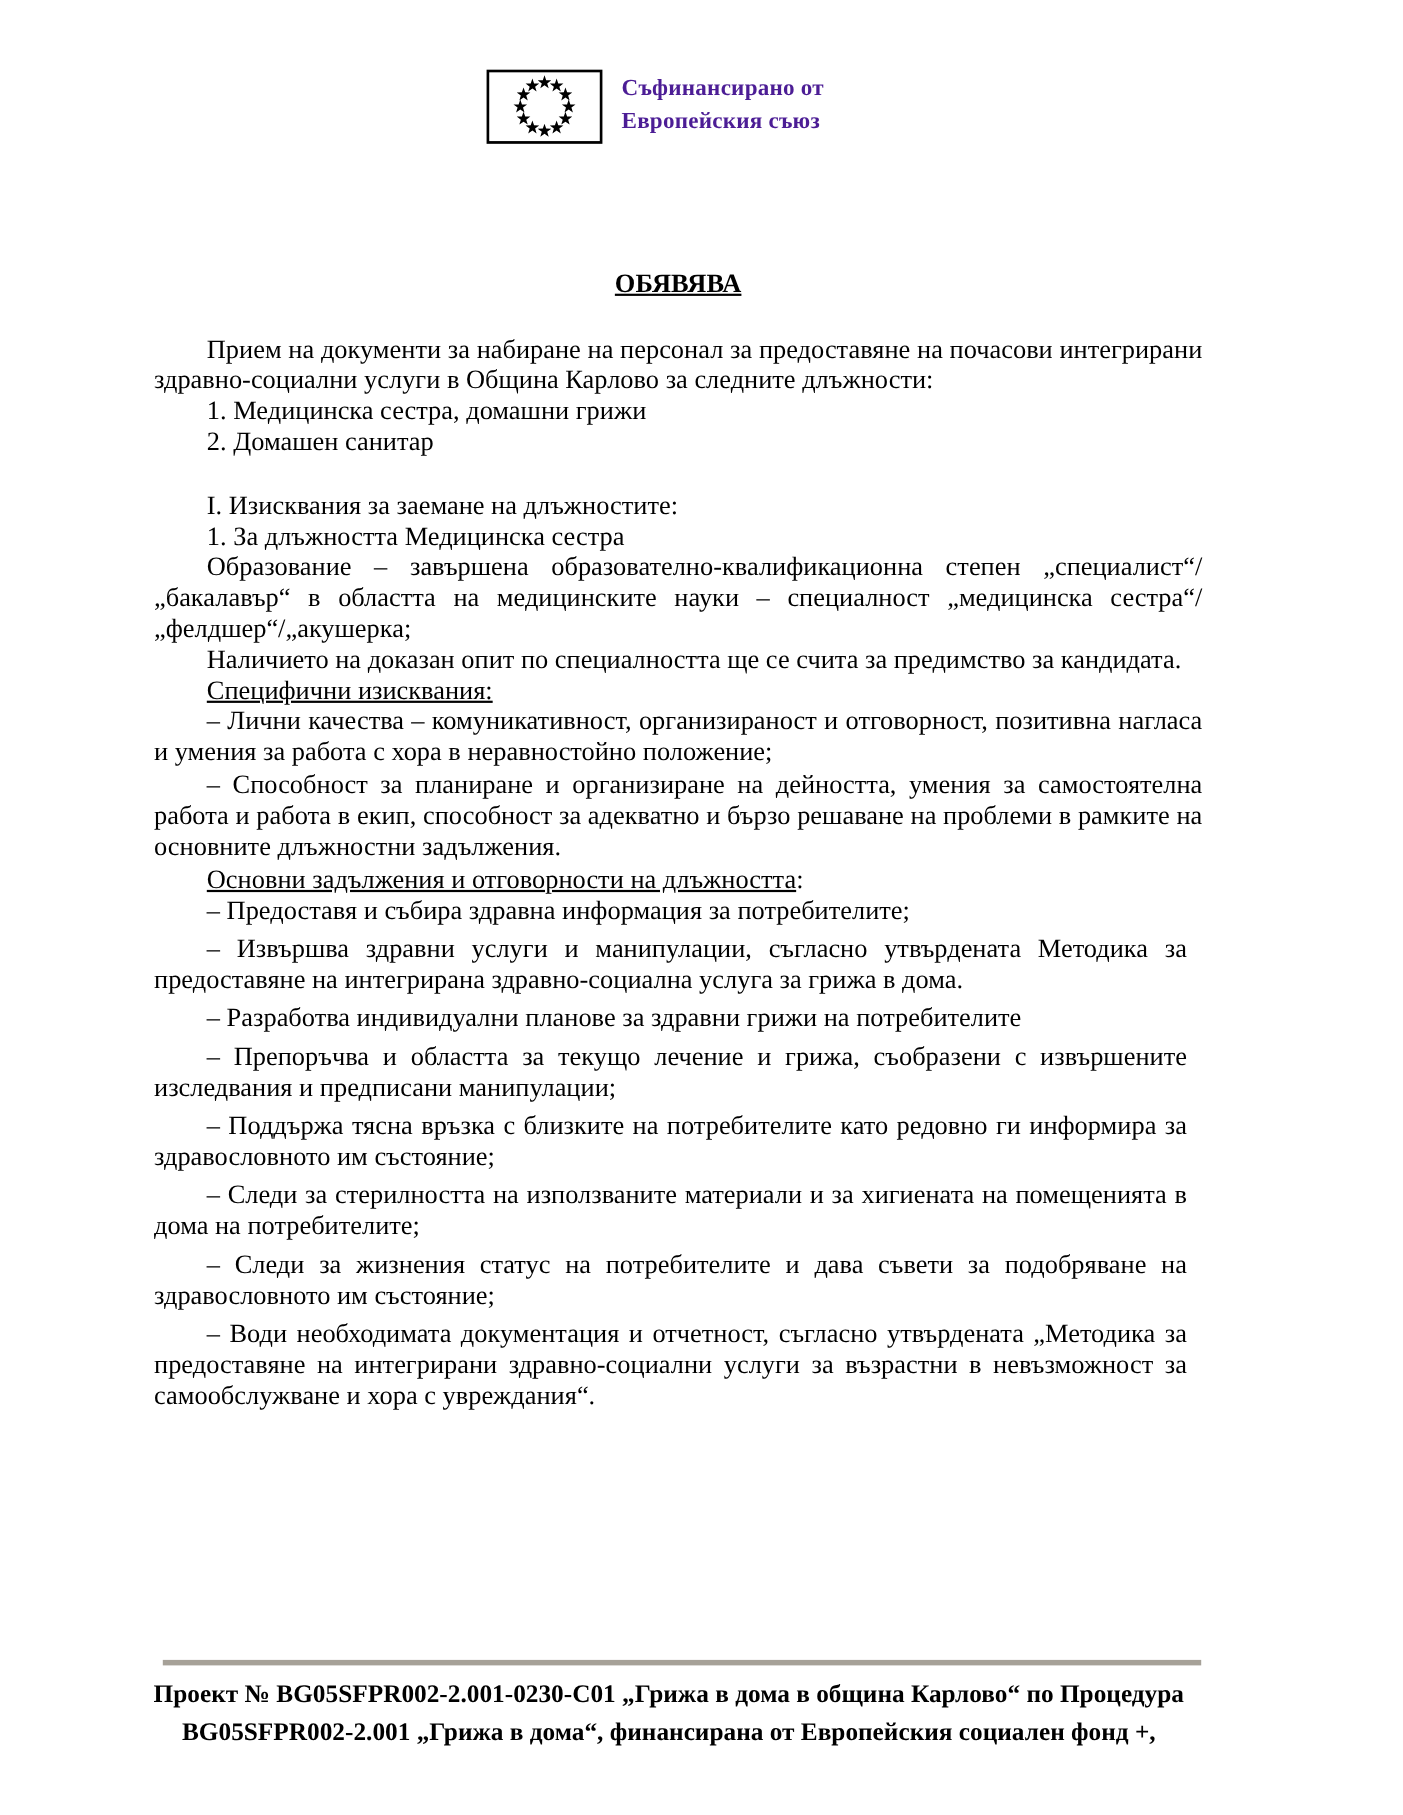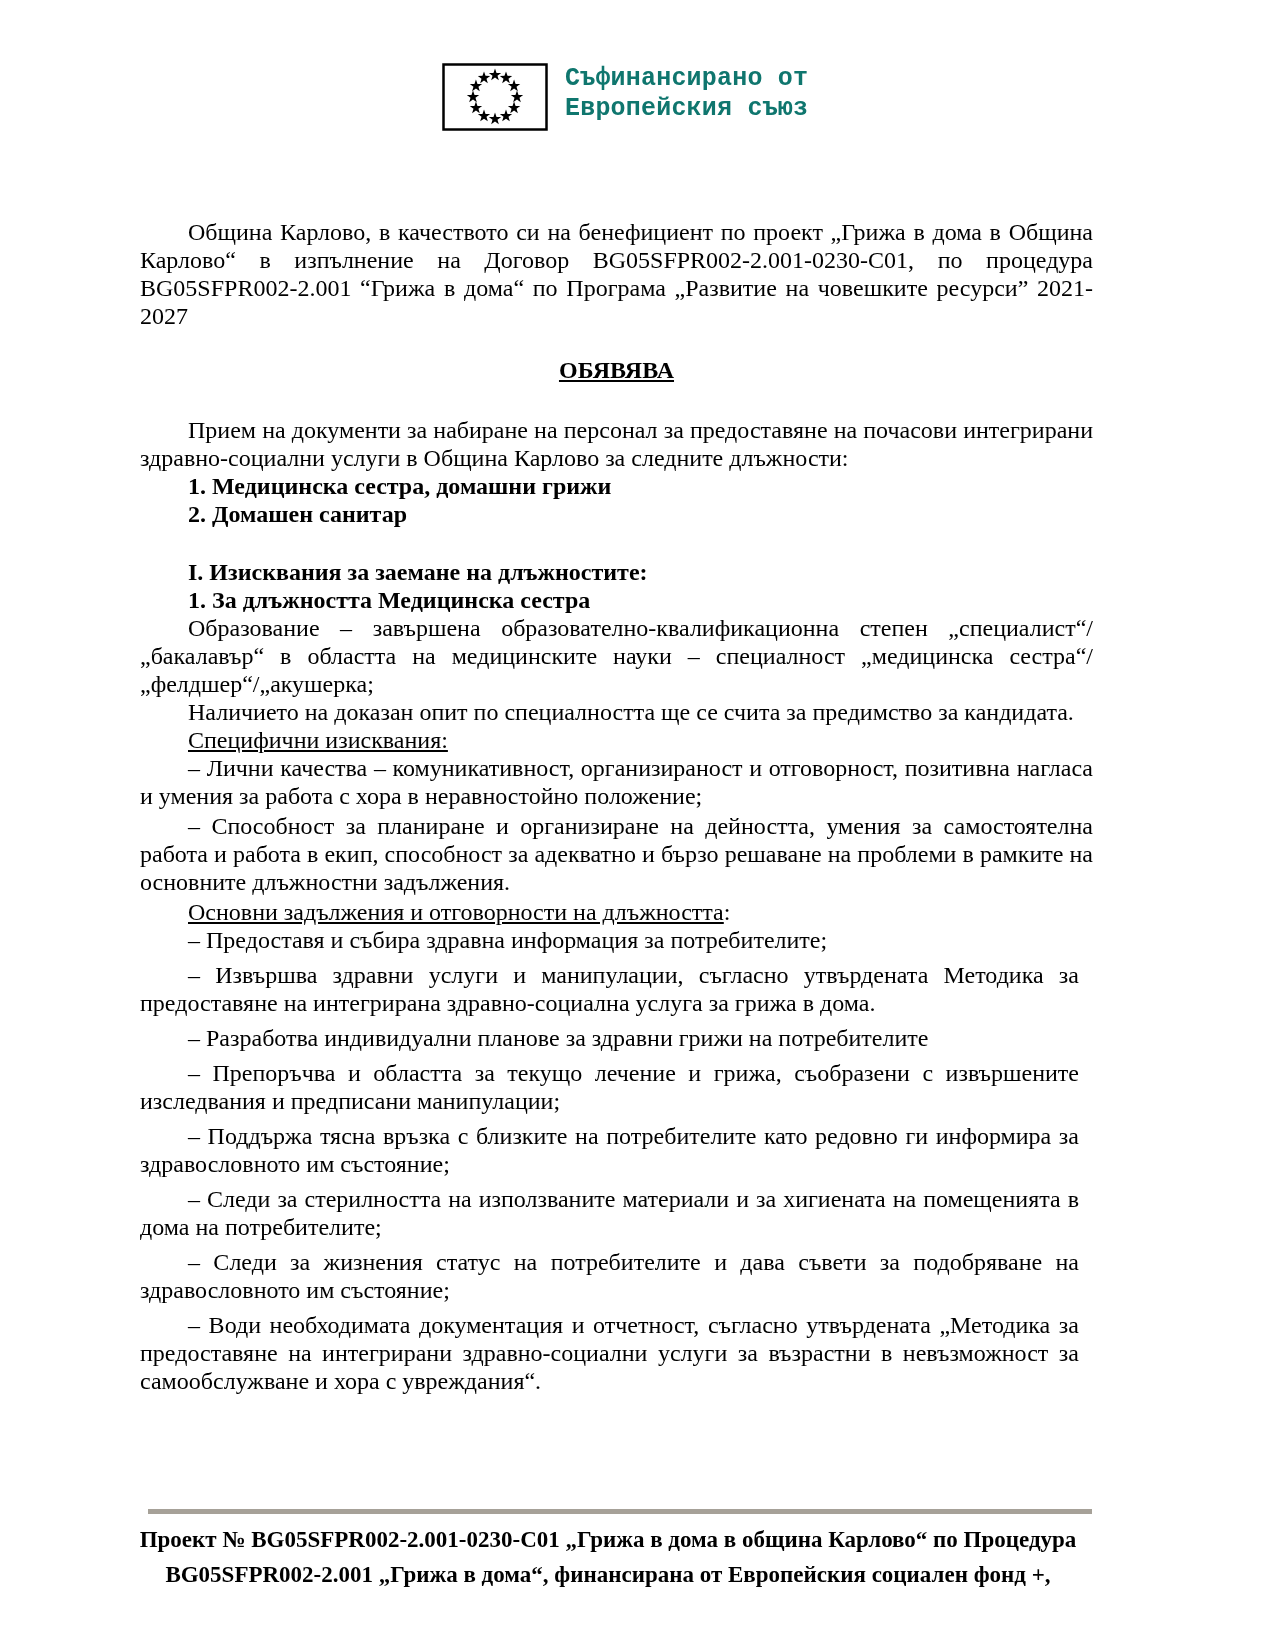--- a/index.html
+++ b/index.html
@@ -22,9 +22,9 @@
   }
   .cofinance {
     position:absolute; left:565px; top:64px;
-    font-family:Liberation Mono, monospace;
-    font-weight:bold; font-size:25px; line-height:30px;
-    color:#0f766e; letter-spacing:0.2px;
+    font-family:Liberation Serif, serif;
+    font-weight:bold; font-size:21px; line-height:30px;
+    color:#4c1d95; letter-spacing:0.2px;
   }
 
   

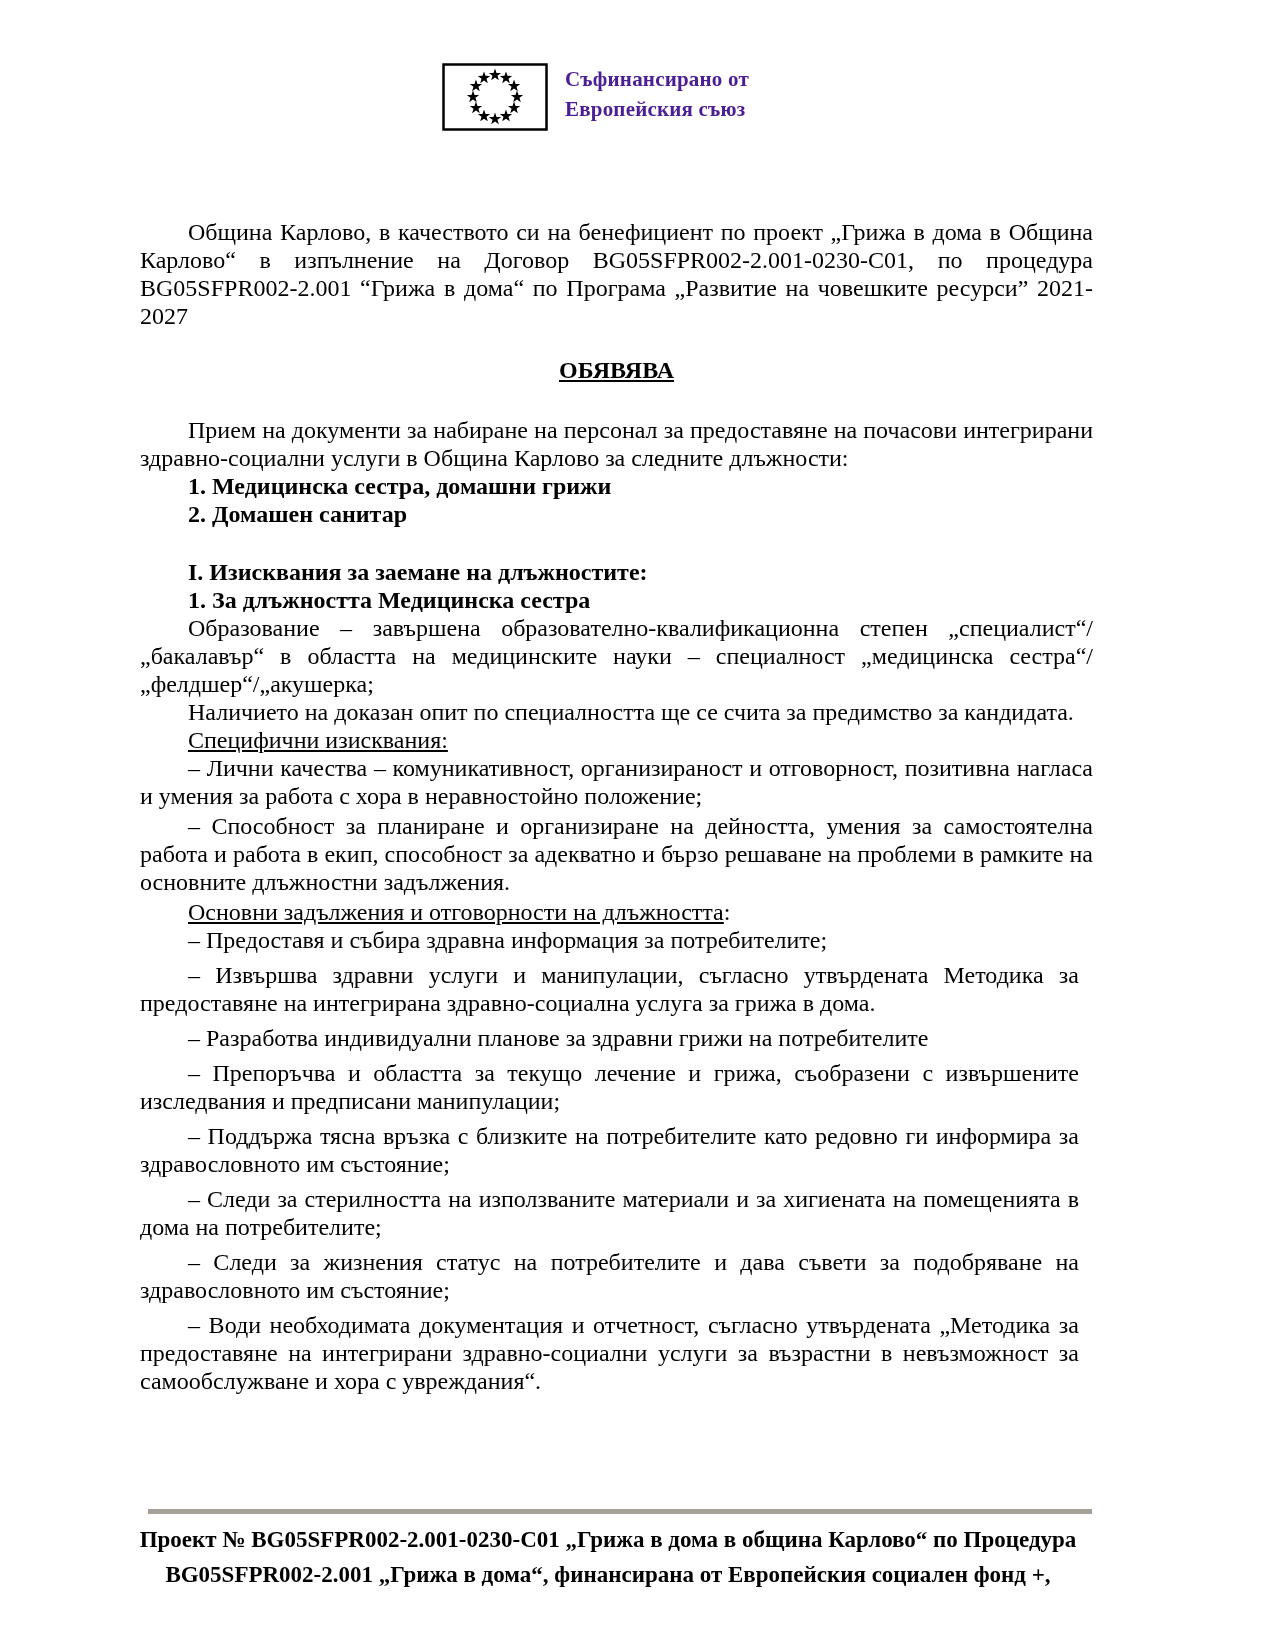--- a/index.html
+++ b/index.html
@@ -94,7 +94,6 @@
 
   <div class="doc-body">
 
-    <p class="p-justify">Община Карлово, в качеството си на бенефициент по проект „Грижа в дома в Община Карлово“ в изпълнение на Договор BG05SFPR002-2.001-0230-C01, по процедура BG05SFPR002-2.001 “Грижа в дома“ по Програма „Развитие на човешките ресурси” 2021-2027</p>
 
     <p class="h-announce">ОБЯВЯВА</p>
 

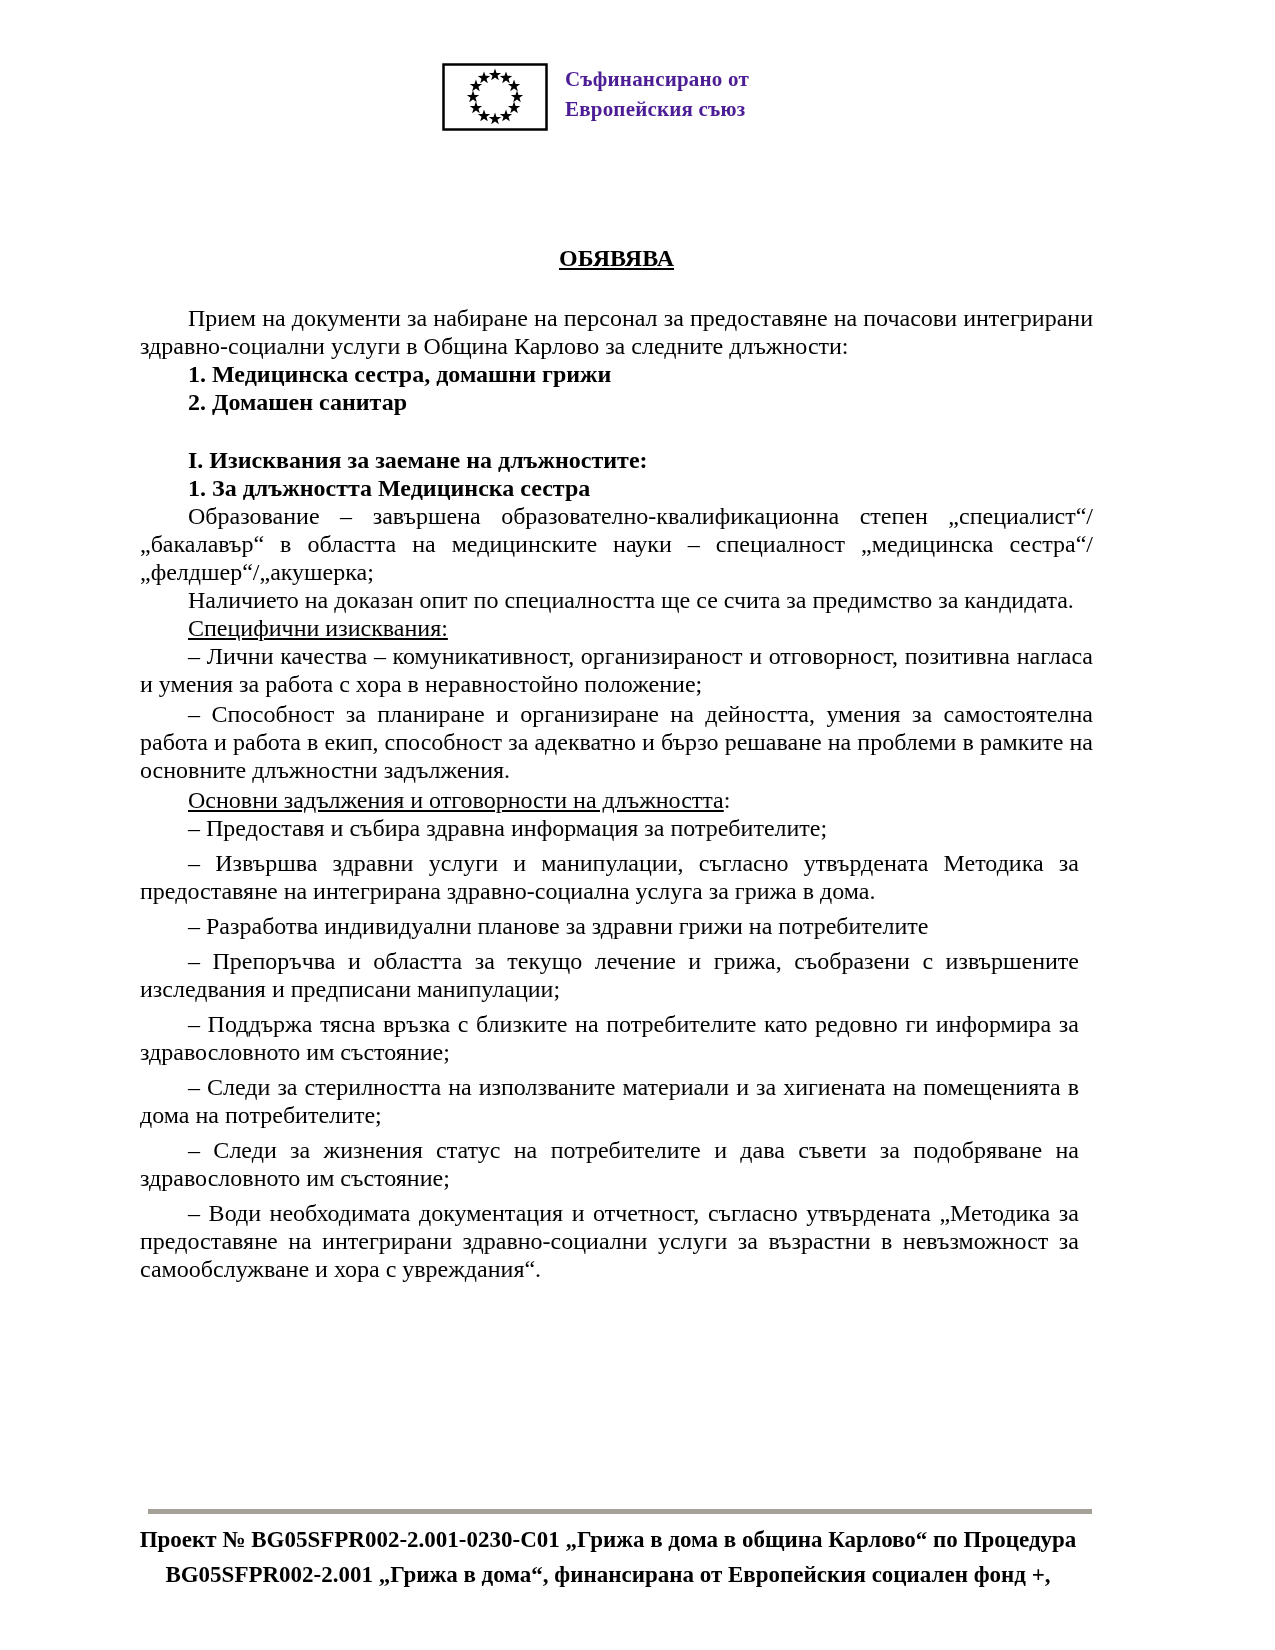--- a/index.html
+++ b/index.html
@@ -42,7 +42,7 @@
   }
   .p-intake { margin-top:32px; }
   .p-bold-item {
-    margin:0; padding-left:48px; font-weight:bold; line-height:28px;
+    margin:0; padding-left:48px; font-weight:normal; line-height:28px;
   }
   .h-section { margin-top:30px; }
   .p-underl-heading {

